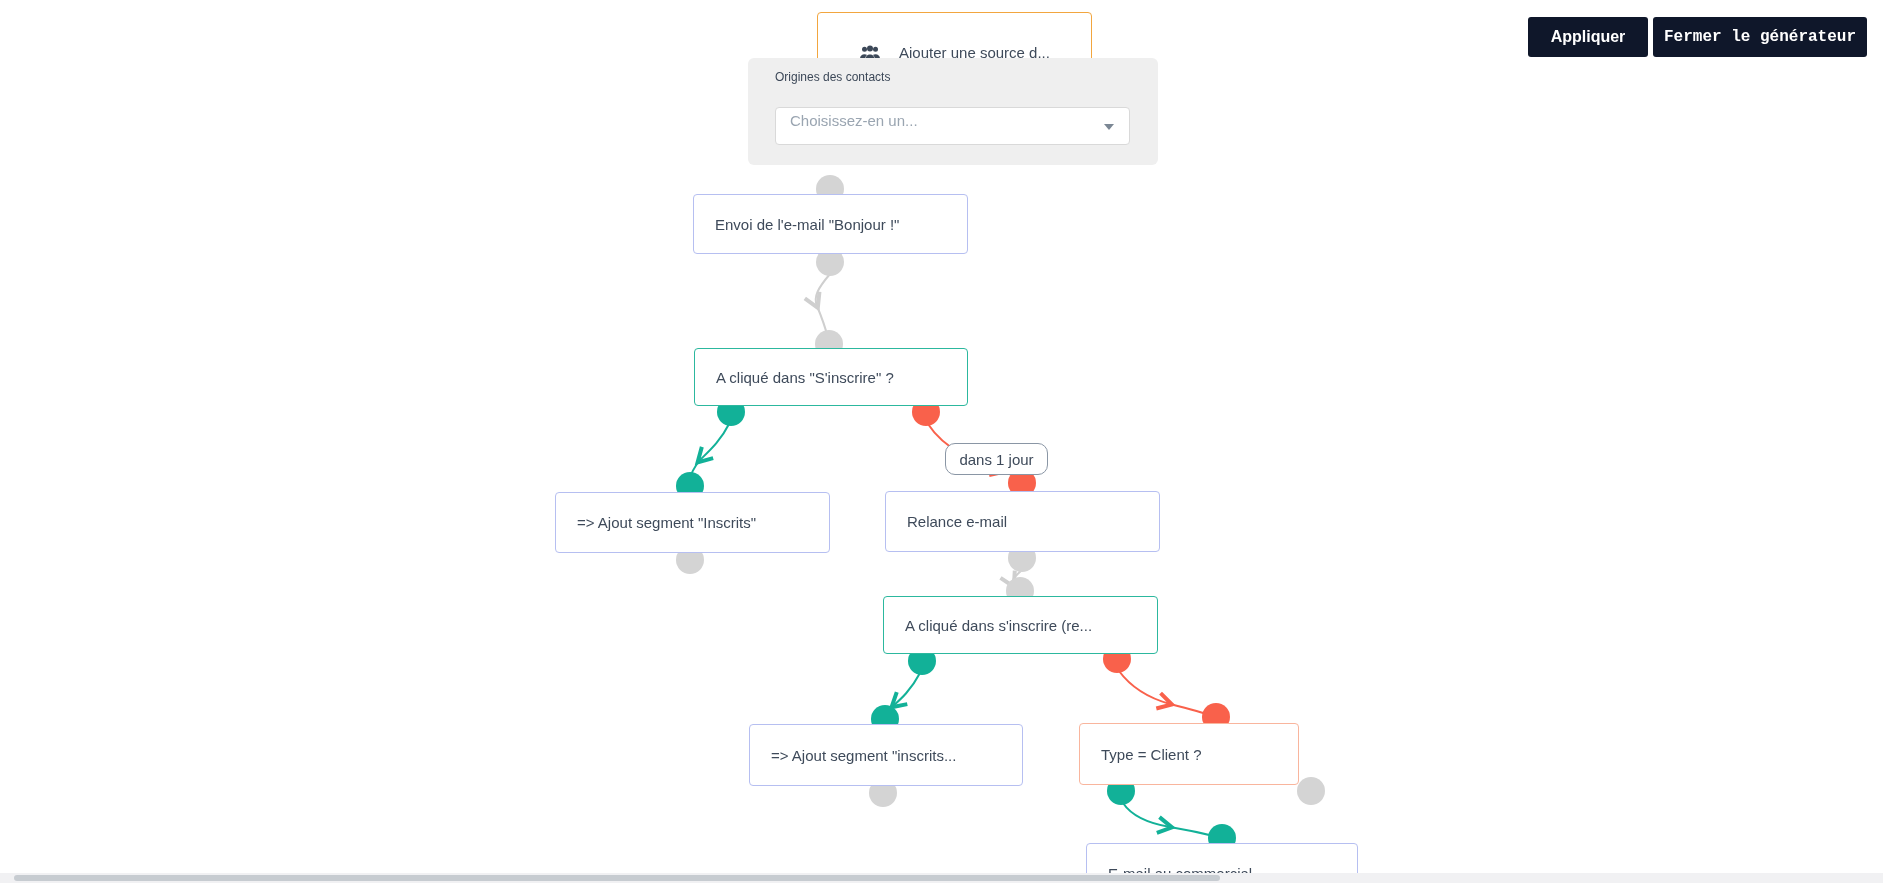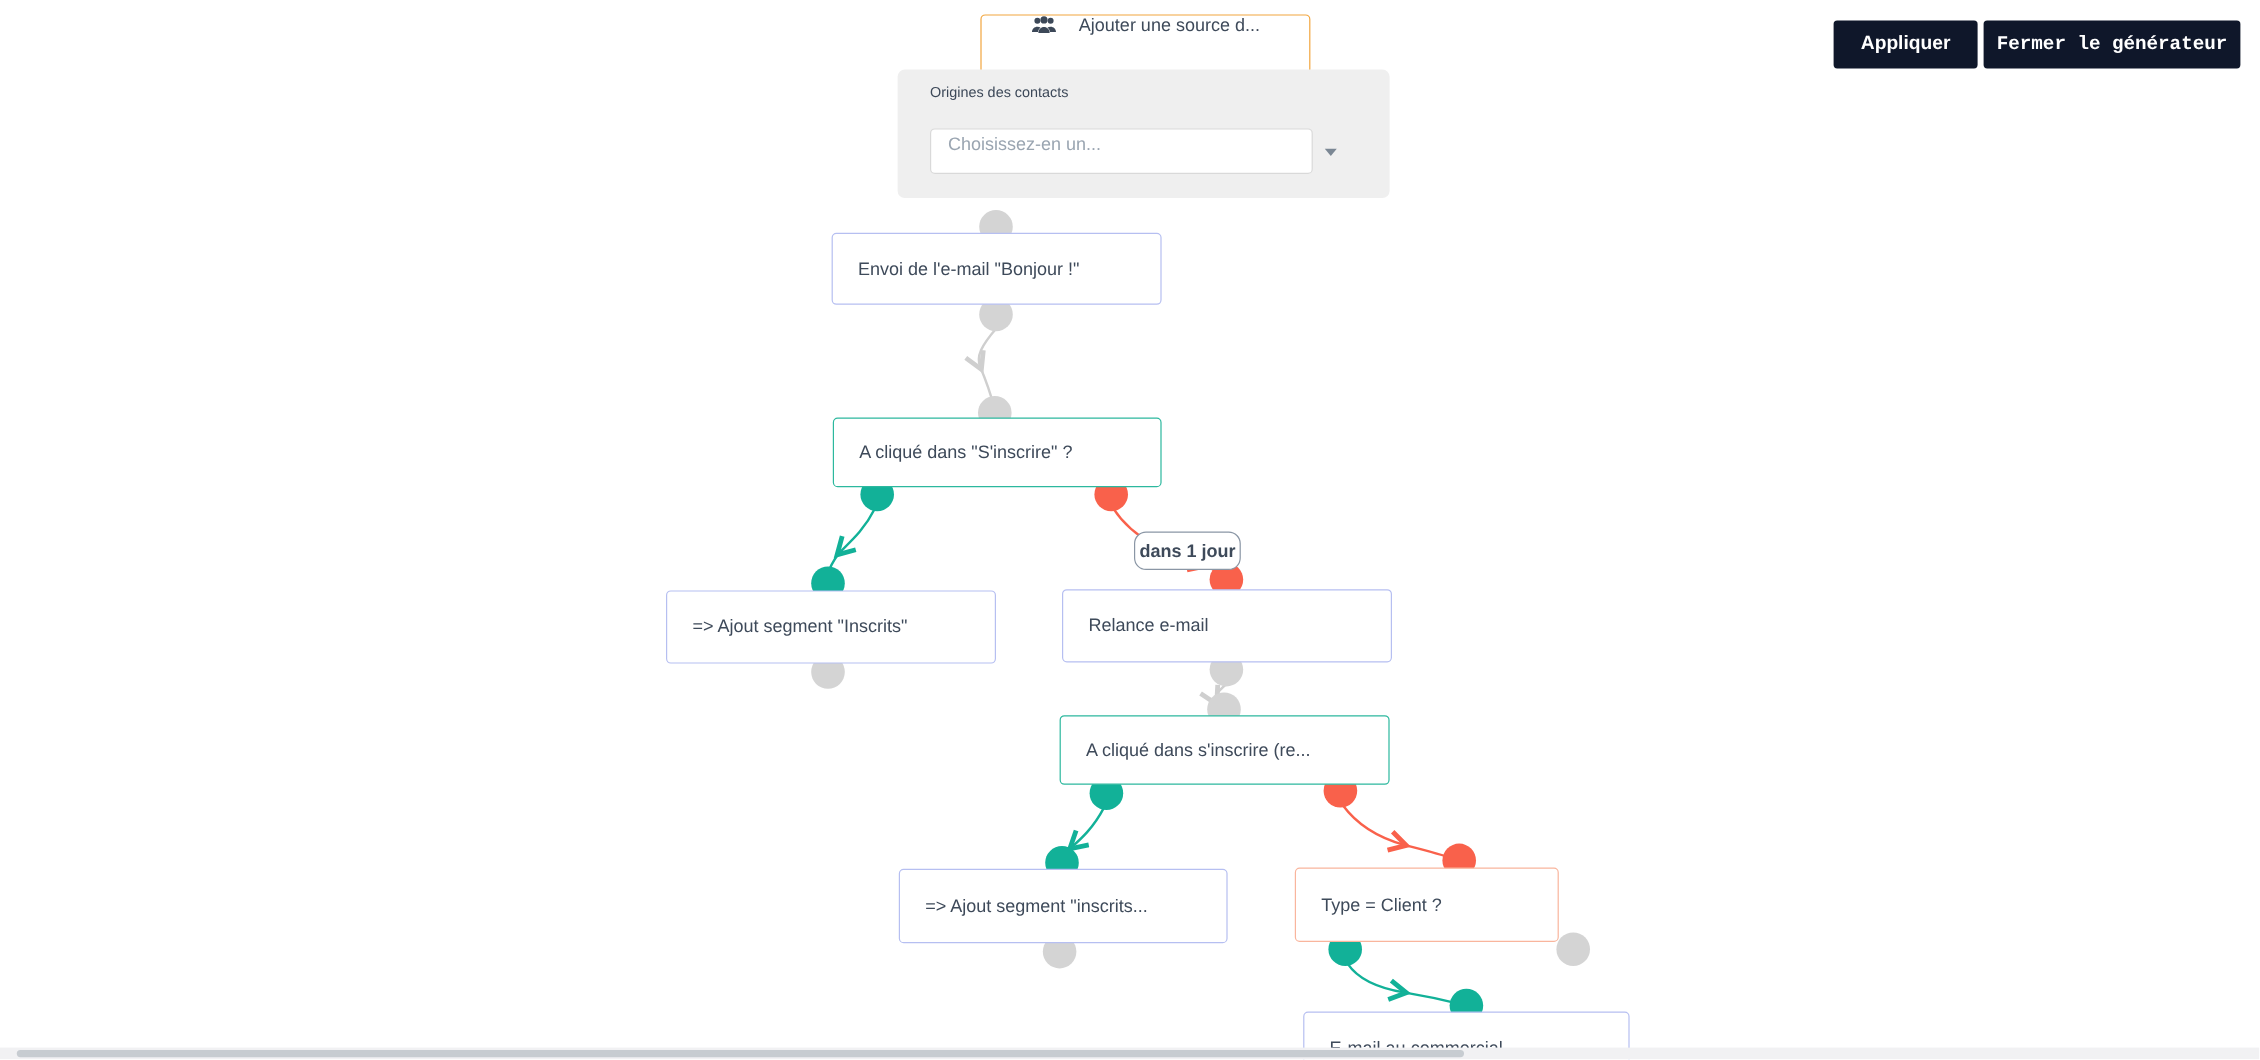--- a/index.html
+++ b/index.html
@@ -31,7 +31,7 @@
   .add-source{
     position:absolute;z-index:4;background:#ffffff;
     border:1px solid #f2a63f;border-radius:4px;
-    display:flex;align-items:flex-start;justify-content:center;gap:18px;
+    display:flex;align-items:flex-end;justify-content:center;gap:18px;
     font-size:15px;color:#3e4a5a;box-sizing:border-box;cursor:pointer;
   }
   .add-source svg{flex:0 0 auto;}

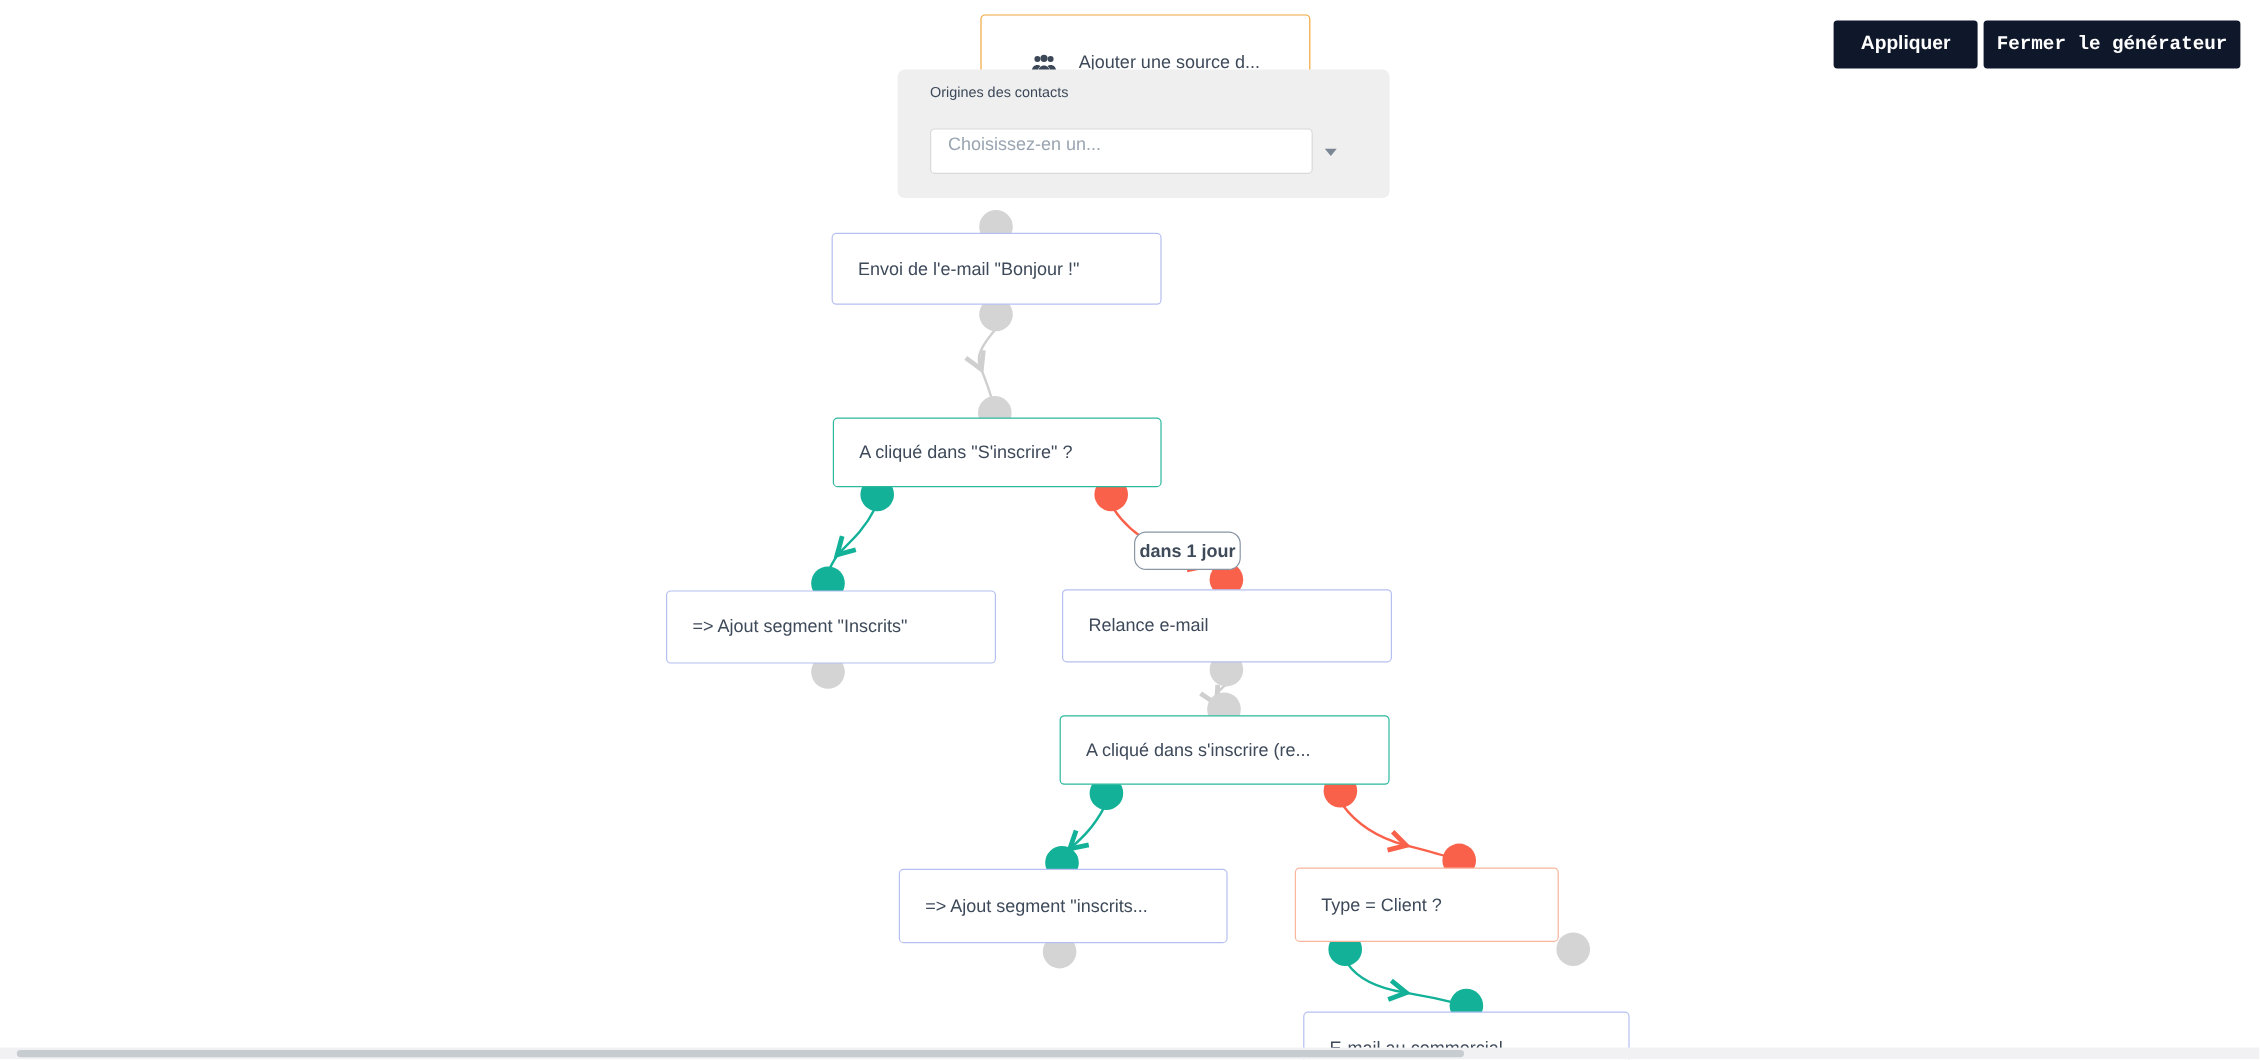--- a/index.html
+++ b/index.html
@@ -46,7 +46,7 @@
     font-size:12px;color:#3c4858;
   }
   .origin-select{
-    position:absolute;left:27px;top:49px;width:319px;height:38px;
+    position:absolute;left:27px;top:49px;width:355px;height:38px;
     box-sizing:border-box;background:#ffffff;border:1px solid #d9d9d9;border-radius:4px;
     font-family:"Liberation Sans",sans-serif;font-size:15px;color:#3e4a5a;
     padding:0 30px 12px 14px;outline:none;cursor:pointer;

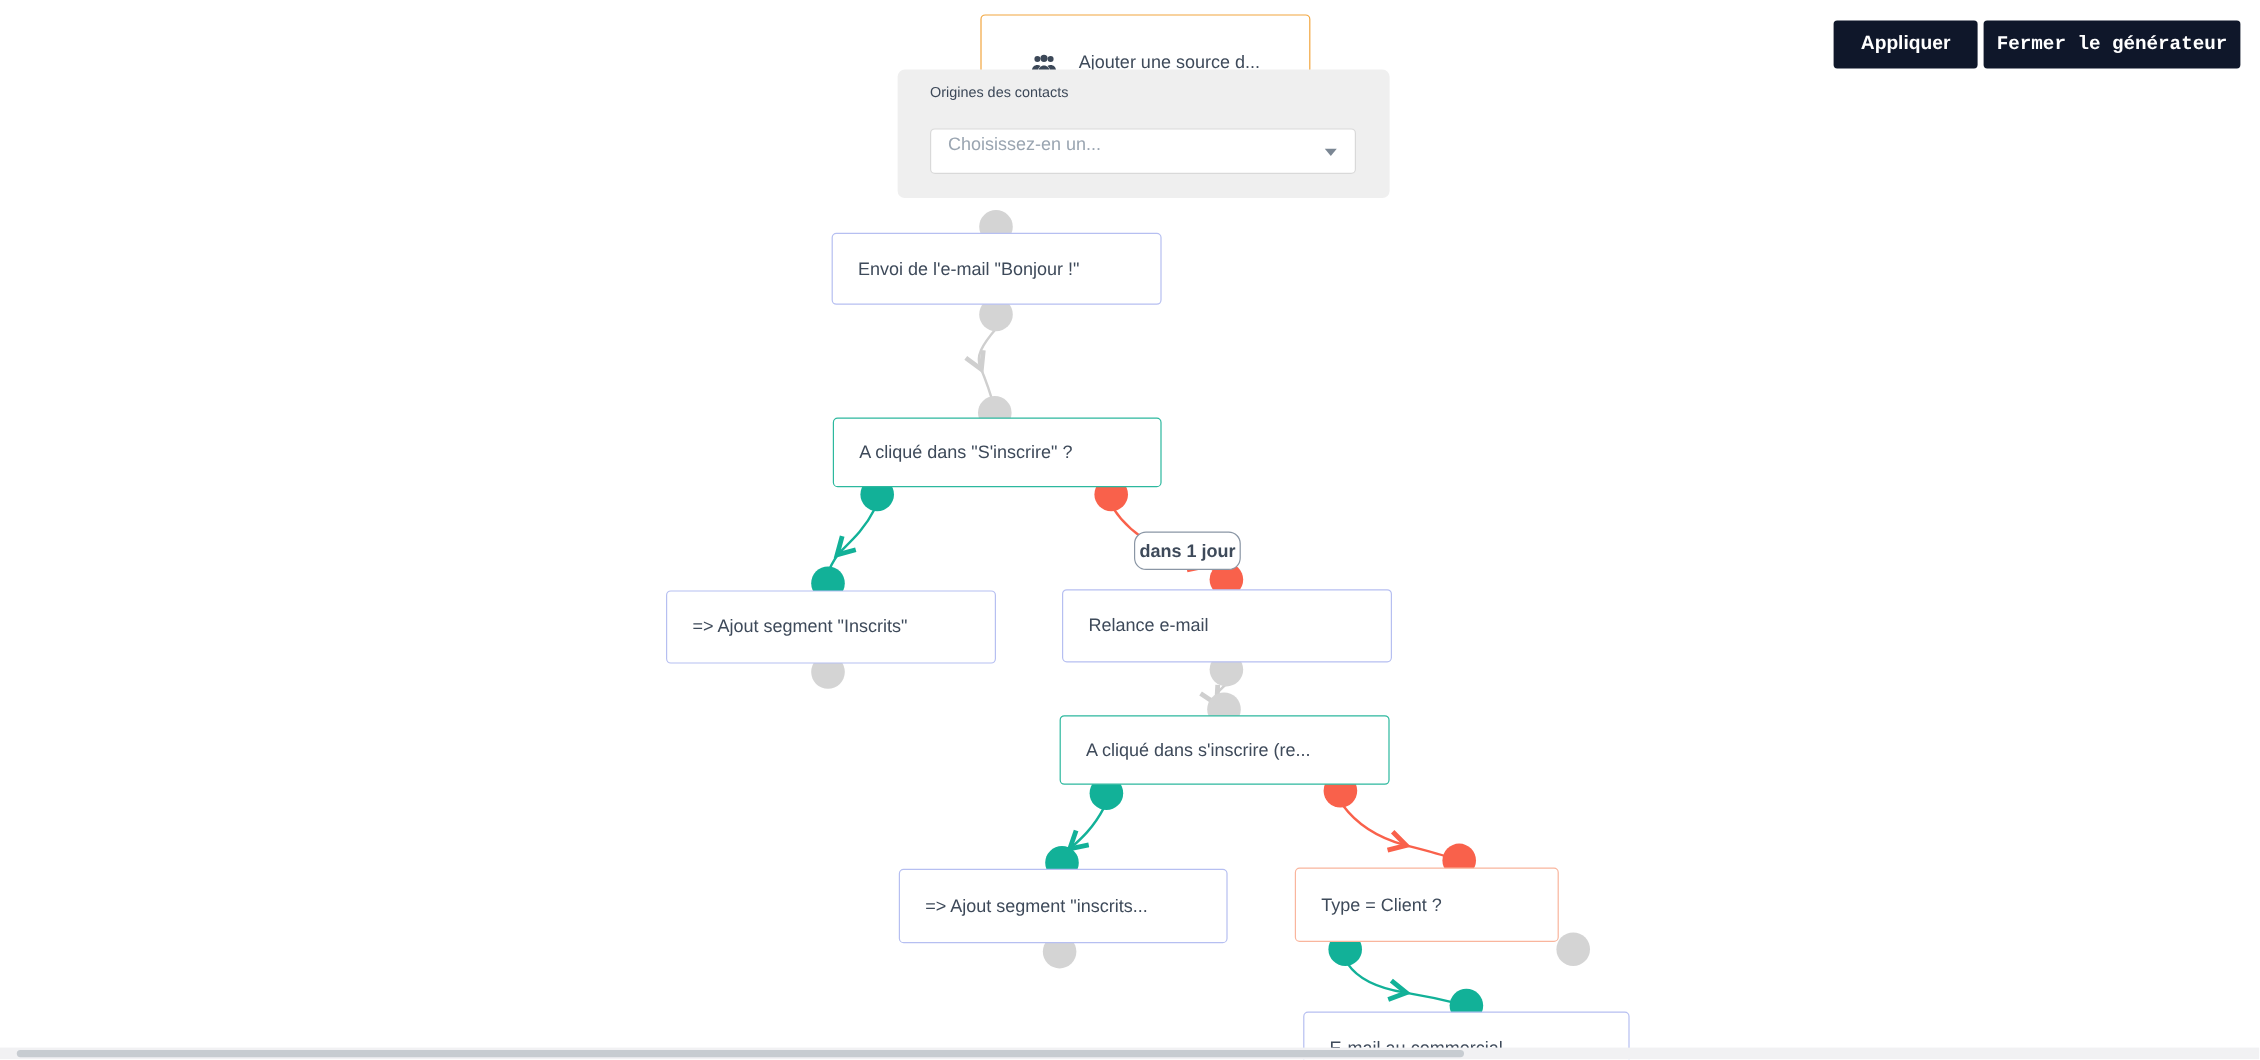--- a/index.html
+++ b/index.html
@@ -162,7 +162,7 @@
     <span>E-mail au commercial</span>
   </div>
 
-  <div class="edge-label" style="left:945px;top:443px;width:89px;height:32px;font-weight:bold;">
+  <div class="edge-label" style="left:945px;top:443px;width:103px;height:32px;">
     <span>dans 1 jour</span>
   </div>
 

